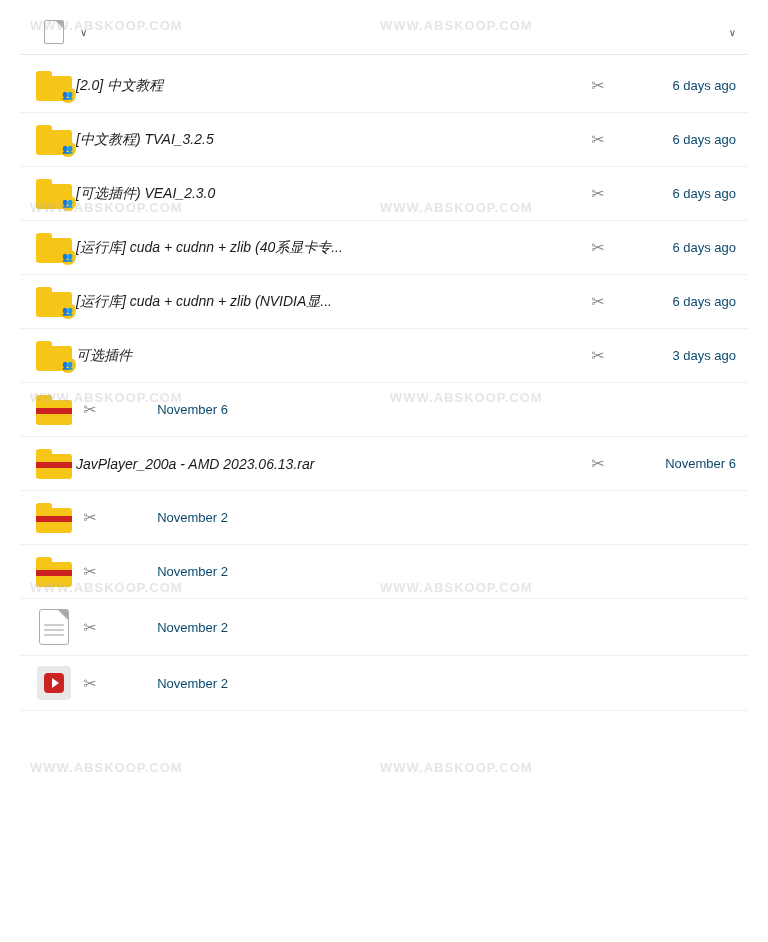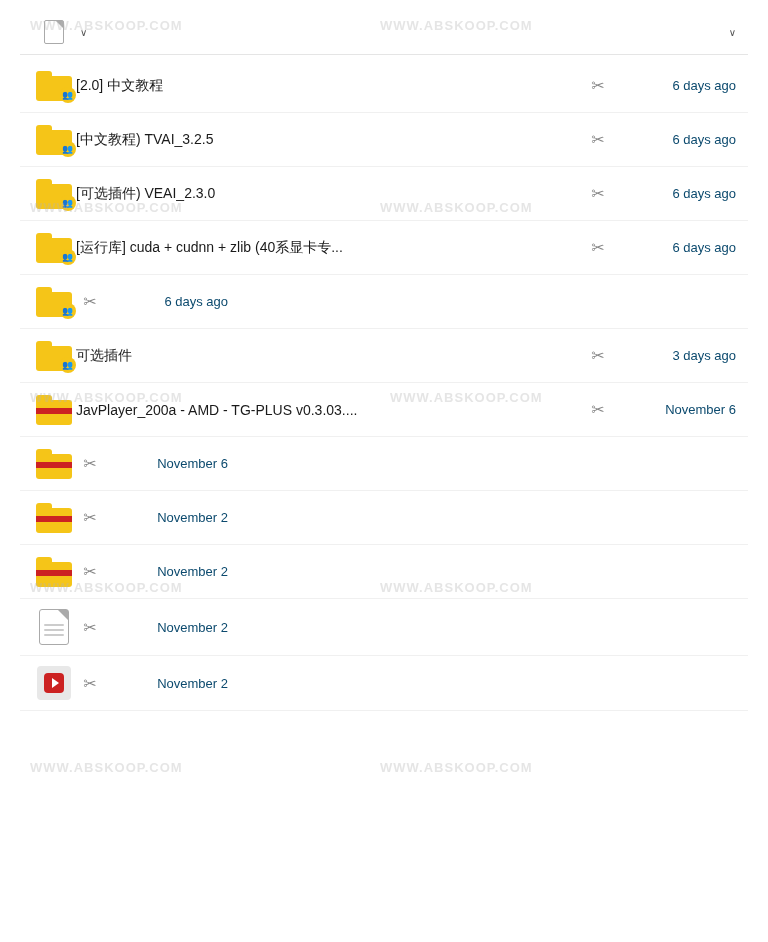--- a/index.html
+++ b/index.html
@@ -97,6 +97,7 @@
       overflow: hidden;
       text-overflow: ellipsis;
       white-space: nowrap;
+      font-style: italic;
     }
 
     .action-icon {

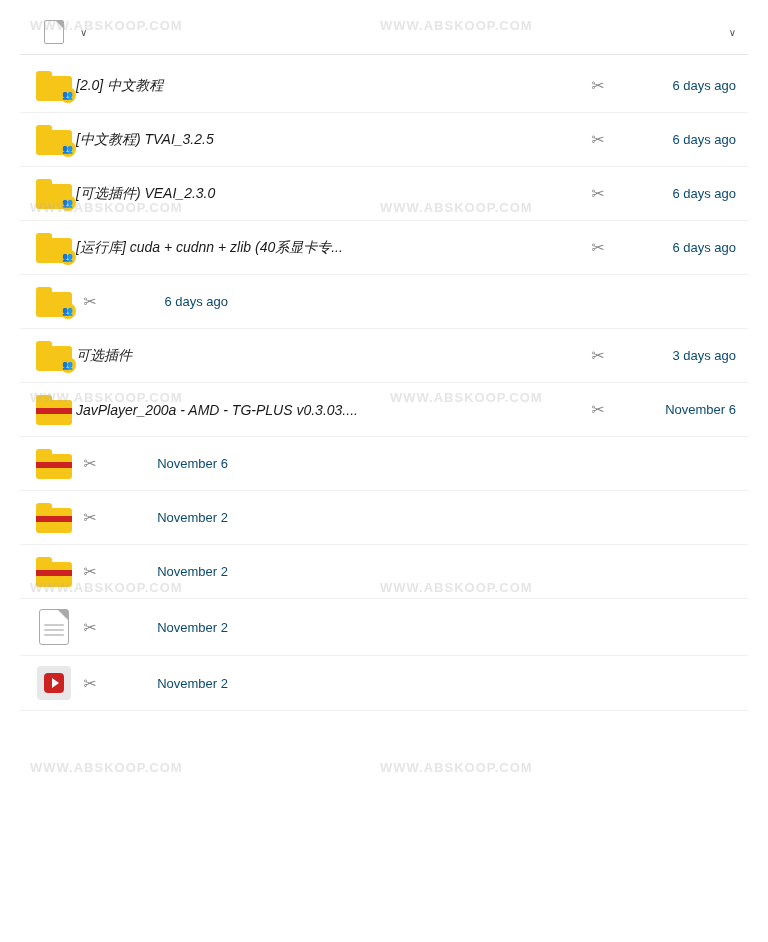--- a/index.html
+++ b/index.html
@@ -386,6 +386,7 @@
       <div class="folder-shared-badge">👥</div>
     </div>
     </div>
+    <div class="file-name">[运行库] cuda + cudnn + zlib (NVIDIA显...</div>
     <div class="action-icon">
       <span class="tools-icon">✂</span>
     </div>

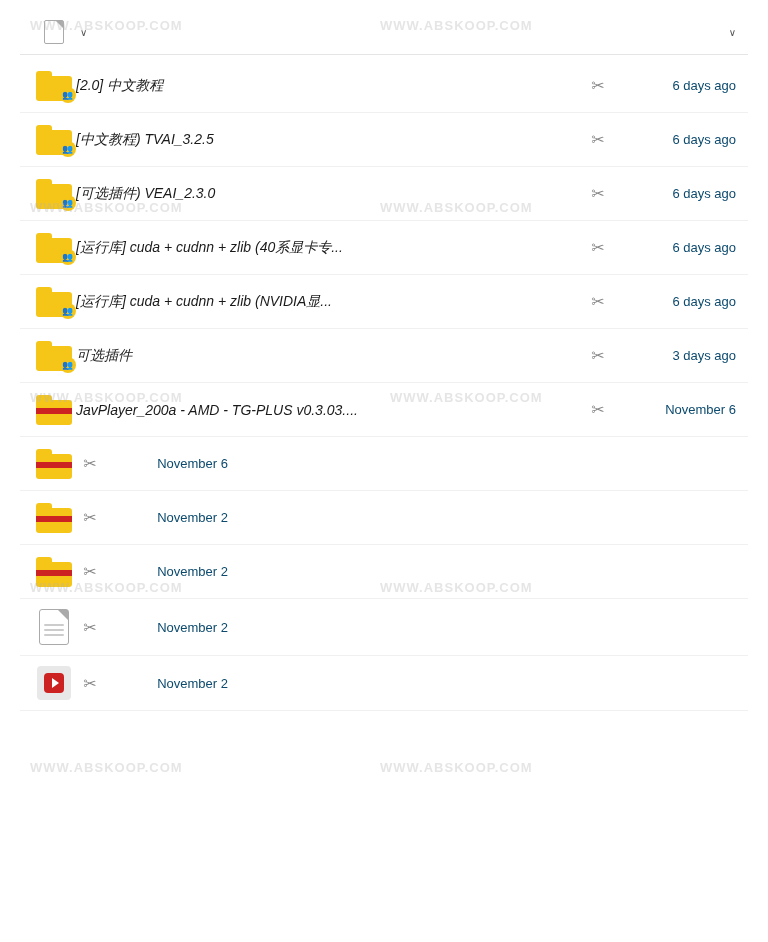--- a/index.html
+++ b/index.html
@@ -417,7 +417,6 @@
       </div>
     </div>
     </div>
-    <div class="file-name">JavPlayer_200a - AMD - TG-PLUS v0.3.03....</div>
     <div class="action-icon">
       <span class="tools-icon">✂</span>
     </div>

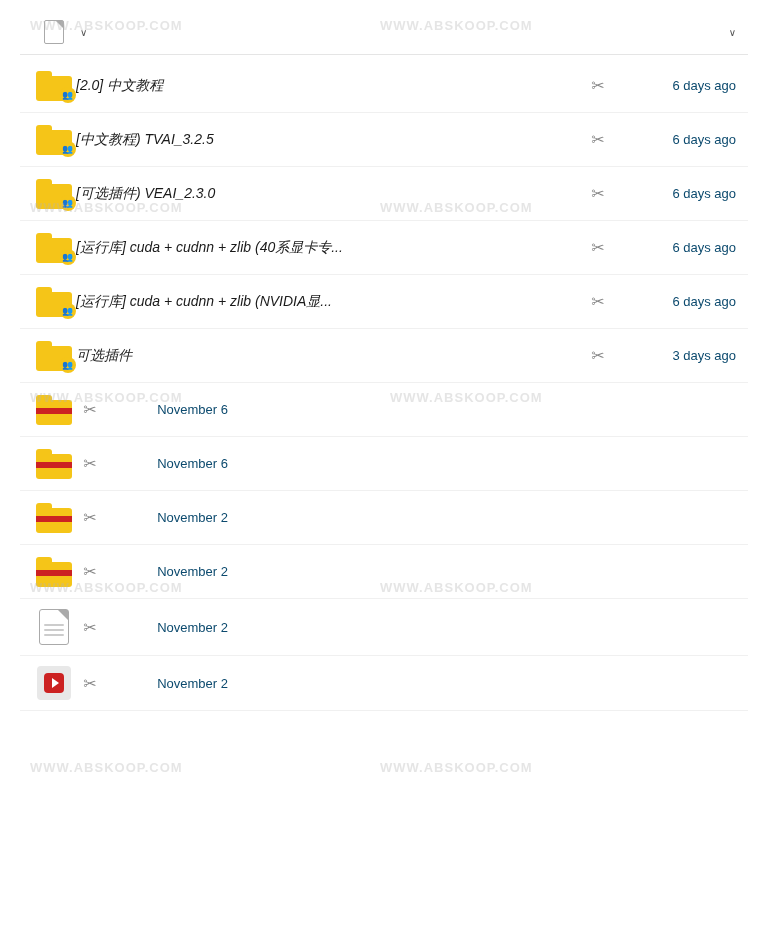--- a/index.html
+++ b/index.html
@@ -432,6 +432,7 @@
       </div>
     </div>
     </div>
+    <div class="file-name">JavPlayer_200a - AMD 2023.06.13.rar</div>
     <div class="action-icon">
       <span class="tools-icon">✂</span>
     </div>

